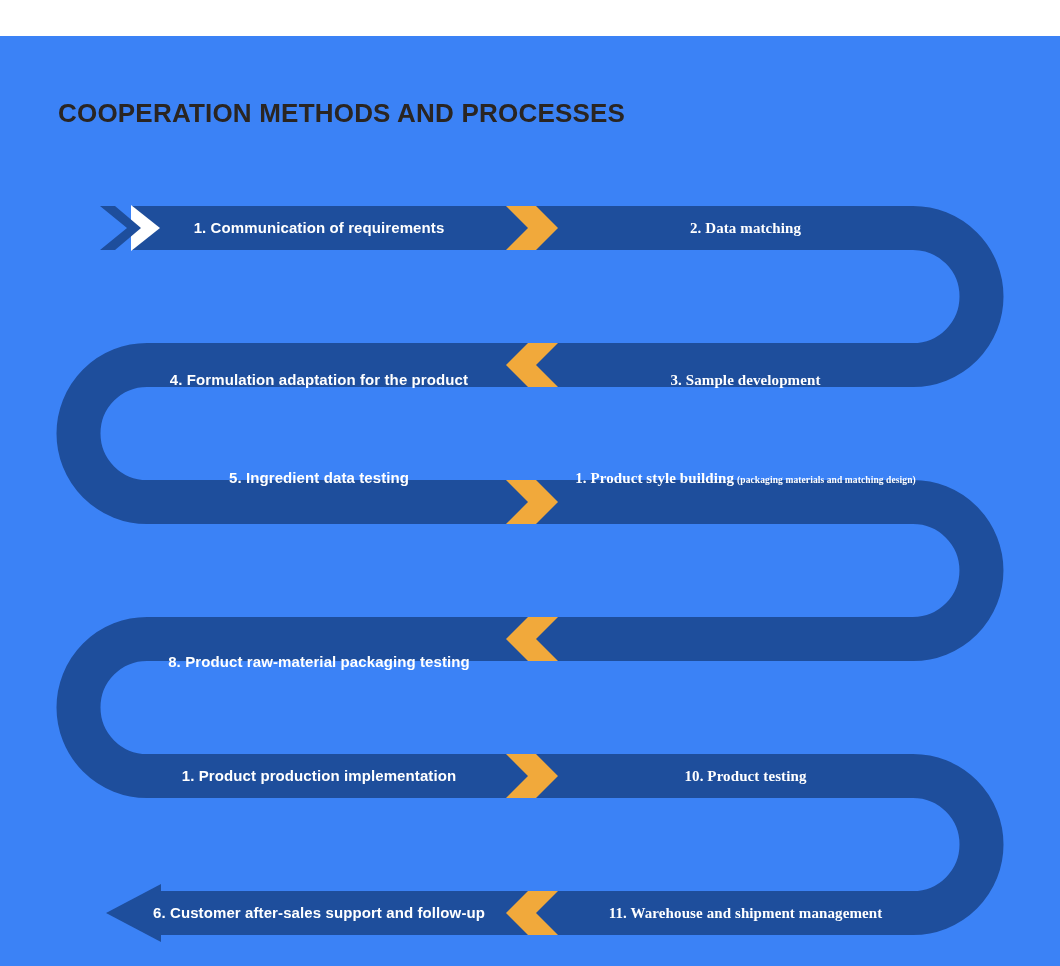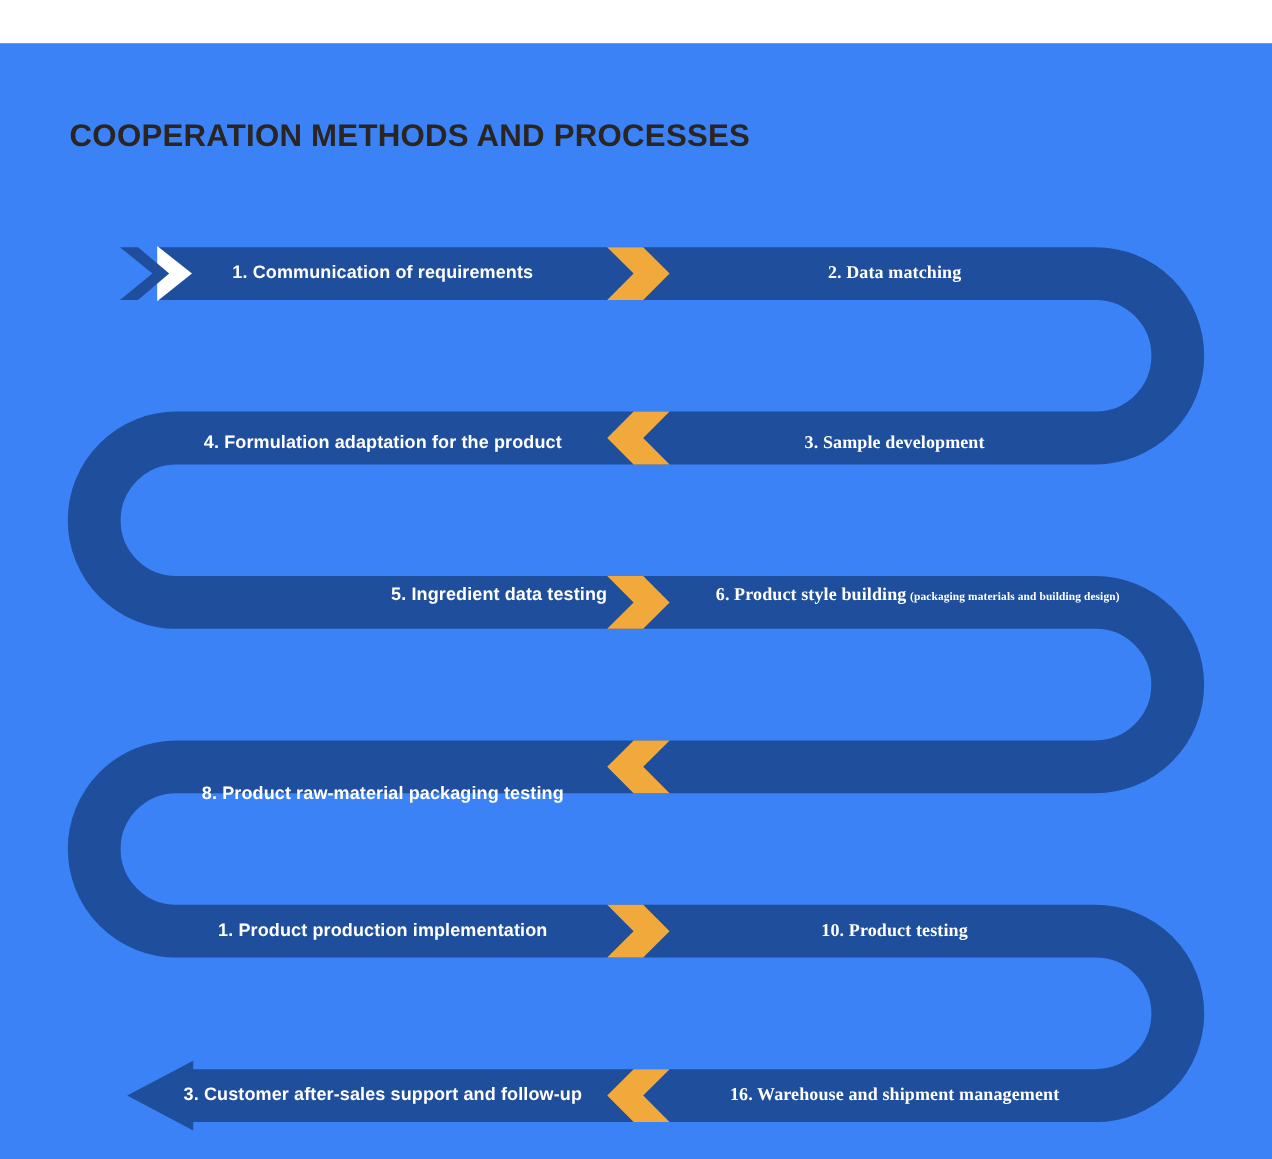--- a/index.html
+++ b/index.html
@@ -45,7 +45,7 @@
   .side-left  { left: 132px; width: 374px; }
   .side-right { left: 558px; width: 375px; font-family: Liberation Serif, serif; }
   .row1 { top: 170px; }
-  .row2 { top: 311px; }
+  .row2 { top: 322px; }
   .row3 { top: 438px; text-align: right; }
   .row4 { top: 604px; }
   .row5 { top: 718px; }

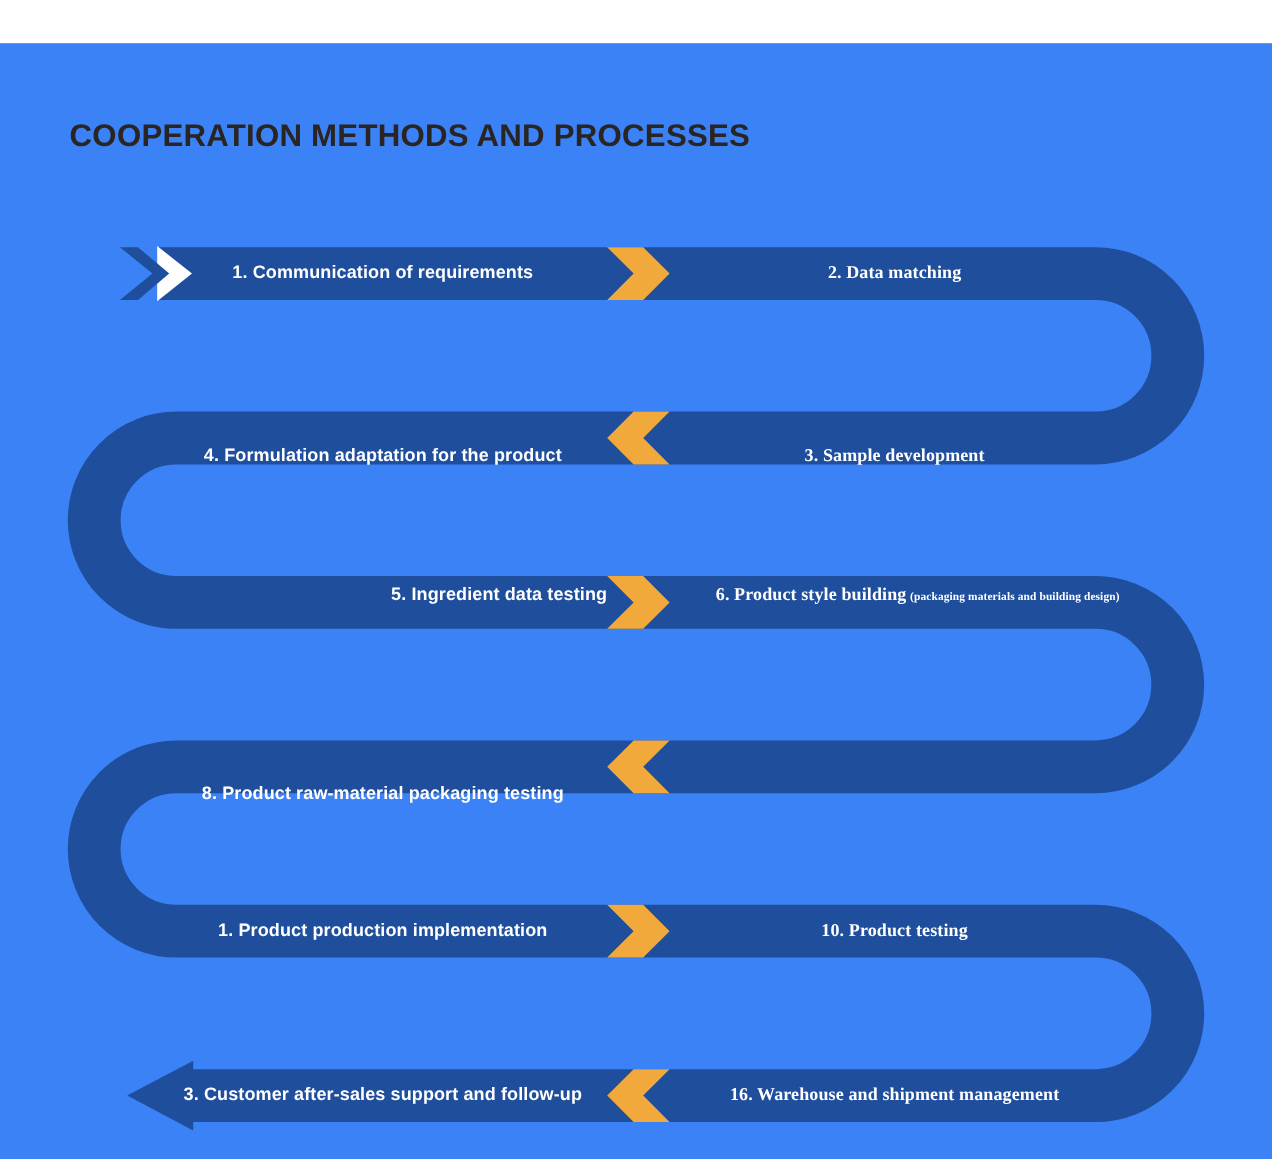--- a/index.html
+++ b/index.html
@@ -46,7 +46,7 @@
   .side-right { left: 558px; width: 375px; font-family: Liberation Serif, serif; }
   .row1 { top: 170px; }
   .row2 { top: 322px; }
-  .row3 { top: 438px; text-align: right; }
+  .row3 { top: 420px; }
   .row4 { top: 604px; }
   .row5 { top: 718px; }
   .row6 { top: 855px; }

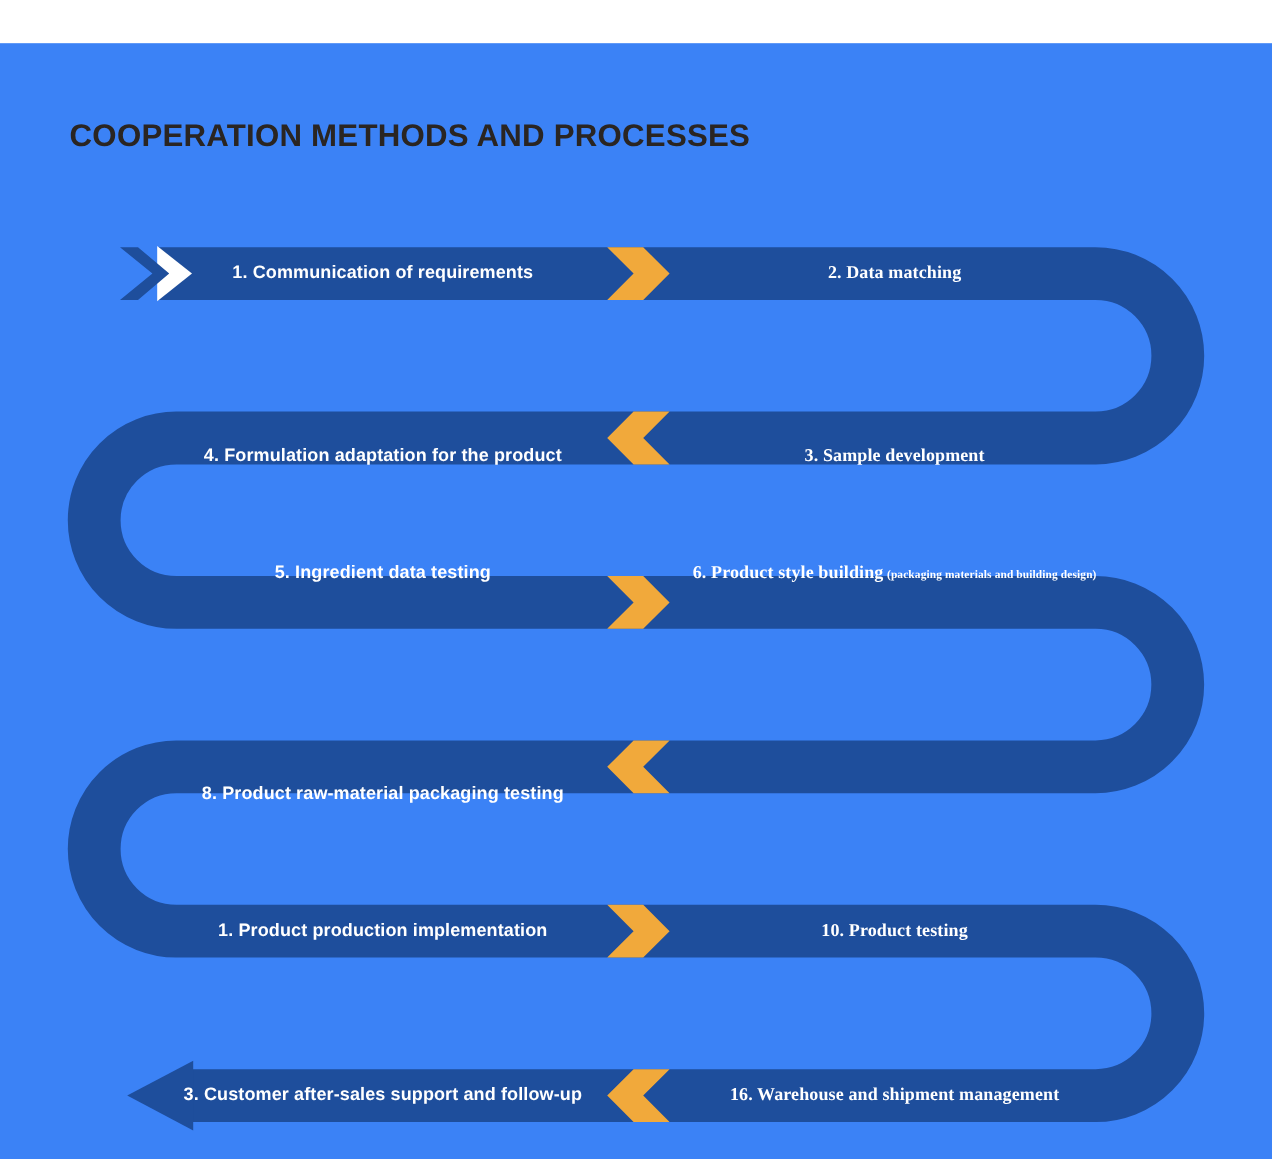--- a/index.html
+++ b/index.html
@@ -87,7 +87,7 @@
   <div class="step-label row2 side-left">4. Formulation adaptation for the product</div>
   <div class="step-label row3 side-left">5. Ingredient data testing</div>
   <div class="step-label row3 side-right">
-    <span>6. Product style building</span><span class="sub-label">(packaging materials and building design)</span>
+    <span>1. Product style building</span><span class="sub-label">(packaging materials and building design)</span>
   </div>
   <div class="step-label row4 side-left">8. Product raw-material packaging testing</div>
   <div class="step-label row5 side-left">1. Product production implementation</div>

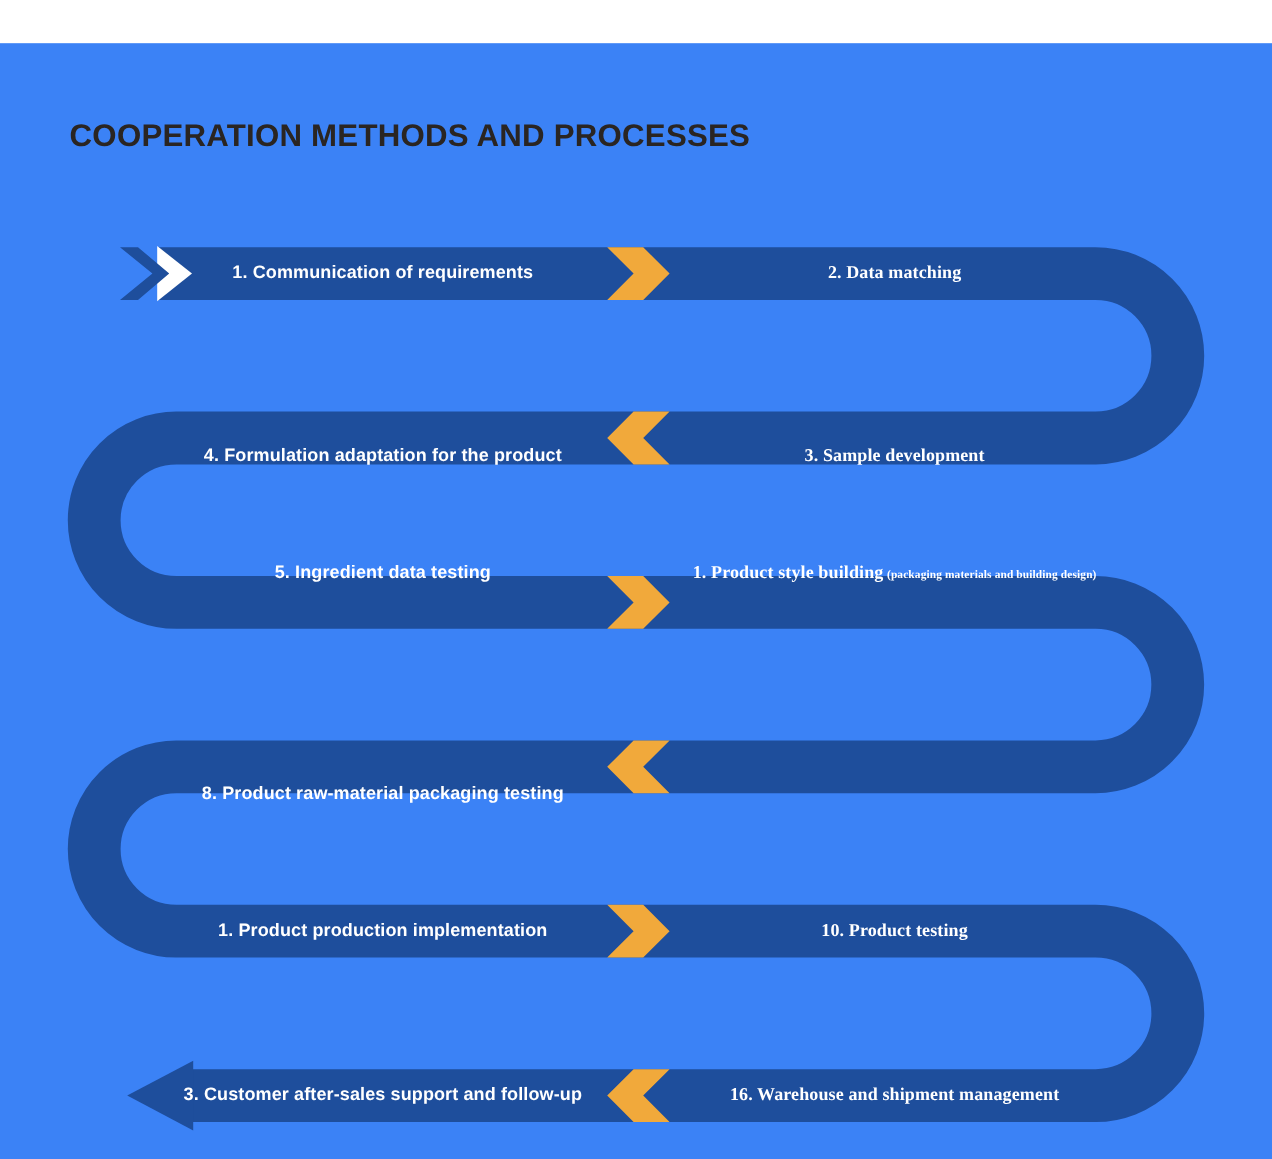--- a/index.html
+++ b/index.html
@@ -87,7 +87,7 @@
   <div class="step-label row2 side-left">4. Formulation adaptation for the product</div>
   <div class="step-label row3 side-left">5. Ingredient data testing</div>
   <div class="step-label row3 side-right">
-    <span>1. Product style building</span><span class="sub-label">(packaging materials and building design)</span>
+    <span>1. Product style building</span><span class="sub-label">(packaging materials and matching design)</span>
   </div>
   <div class="step-label row4 side-left">8. Product raw-material packaging testing</div>
   <div class="step-label row5 side-left">1. Product production implementation</div>

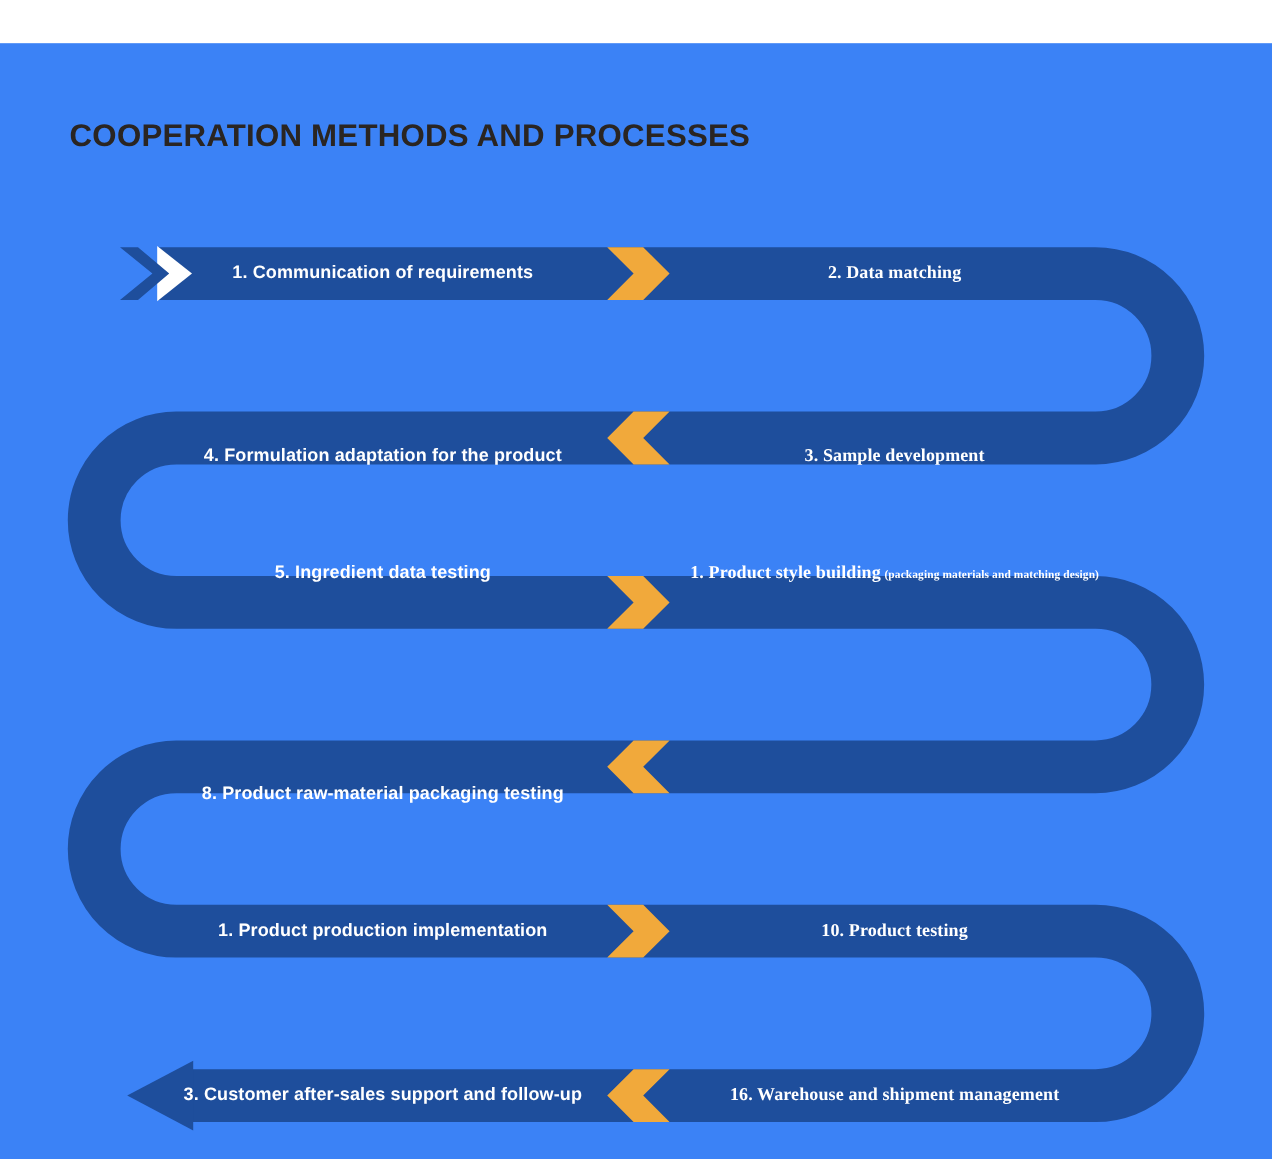--- a/index.html
+++ b/index.html
@@ -93,7 +93,7 @@
   <div class="step-label row5 side-left">1. Product production implementation</div>
   <div class="step-label row5 side-right">10. Product testing</div>
   <div class="step-label row6 side-right">16. Warehouse and shipment management</div>
-  <div class="step-label row6 side-left">3. Customer after-sales support and follow-up</div>
+  <div class="step-label row6 side-left">6. Customer after-sales support and follow-up</div>
 
 </div>
 

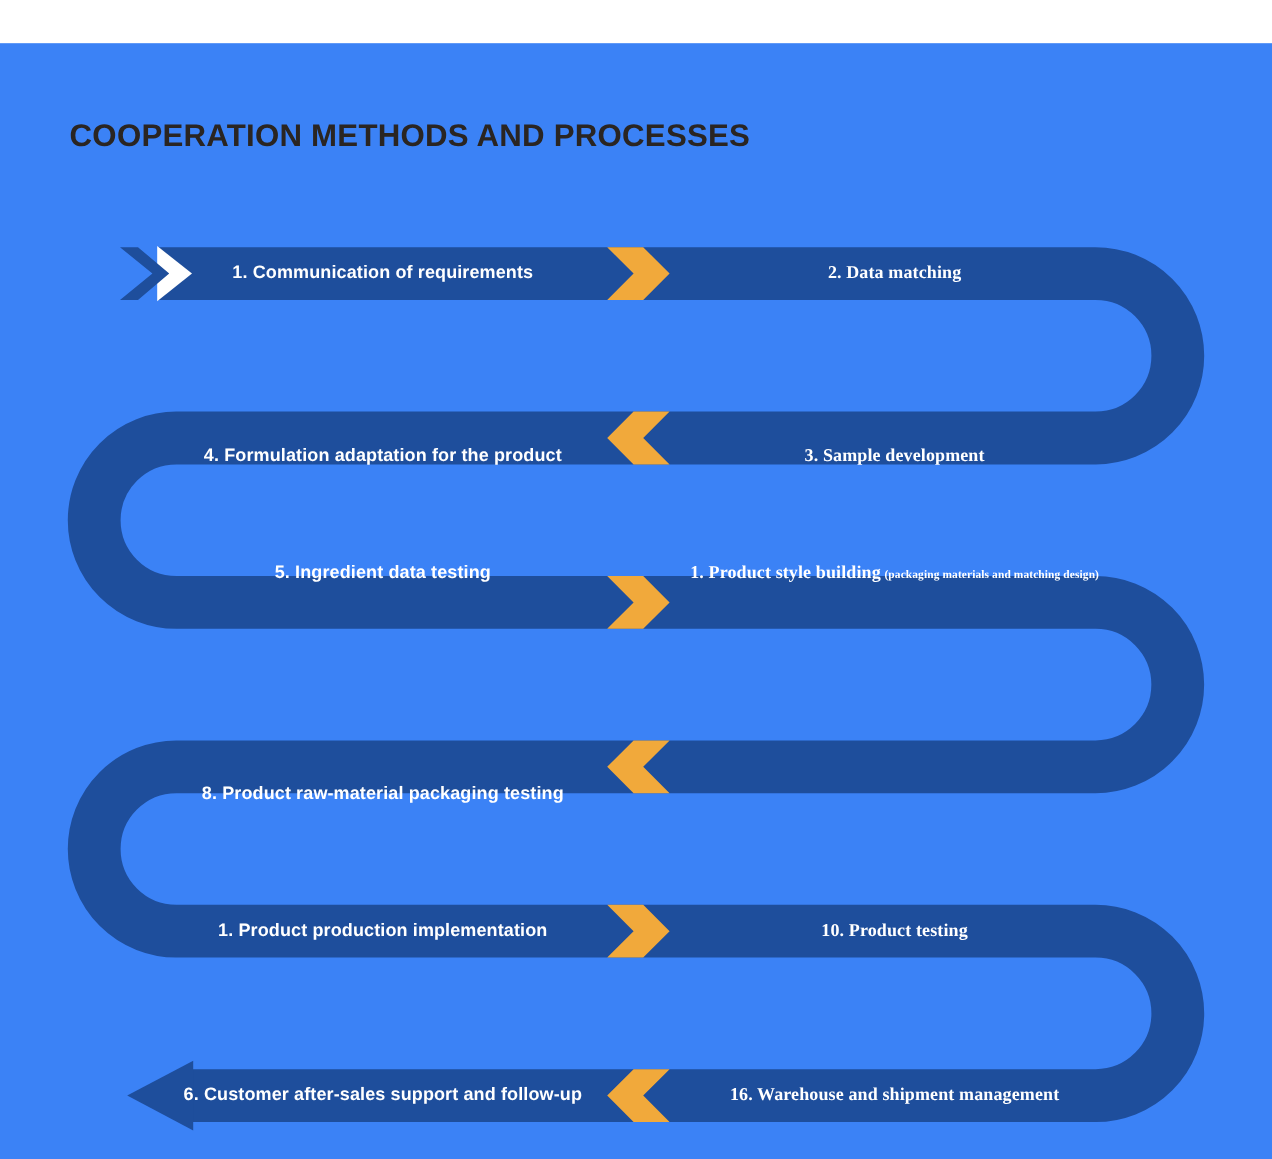--- a/index.html
+++ b/index.html
@@ -92,7 +92,7 @@
   <div class="step-label row4 side-left">8. Product raw-material packaging testing</div>
   <div class="step-label row5 side-left">1. Product production implementation</div>
   <div class="step-label row5 side-right">10. Product testing</div>
-  <div class="step-label row6 side-right">16. Warehouse and shipment management</div>
+  <div class="step-label row6 side-right">11. Warehouse and shipment management</div>
   <div class="step-label row6 side-left">6. Customer after-sales support and follow-up</div>
 
 </div>

